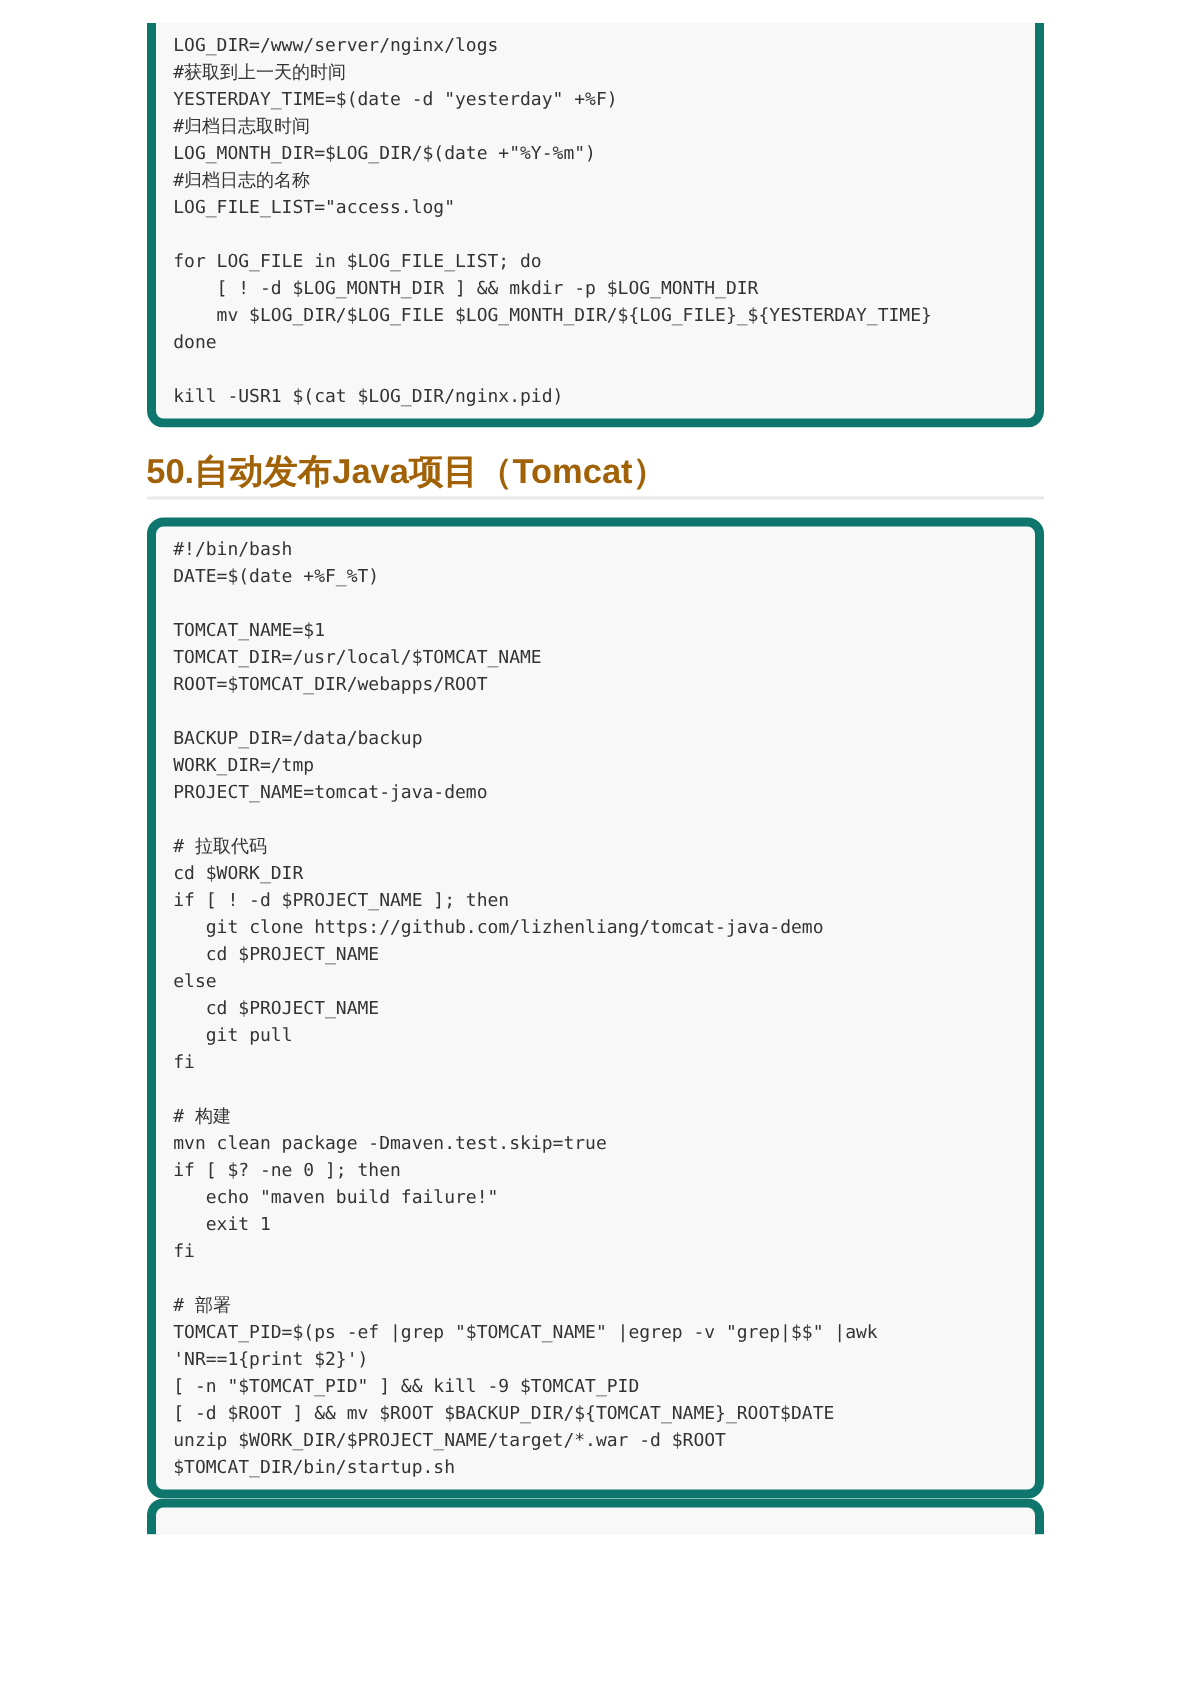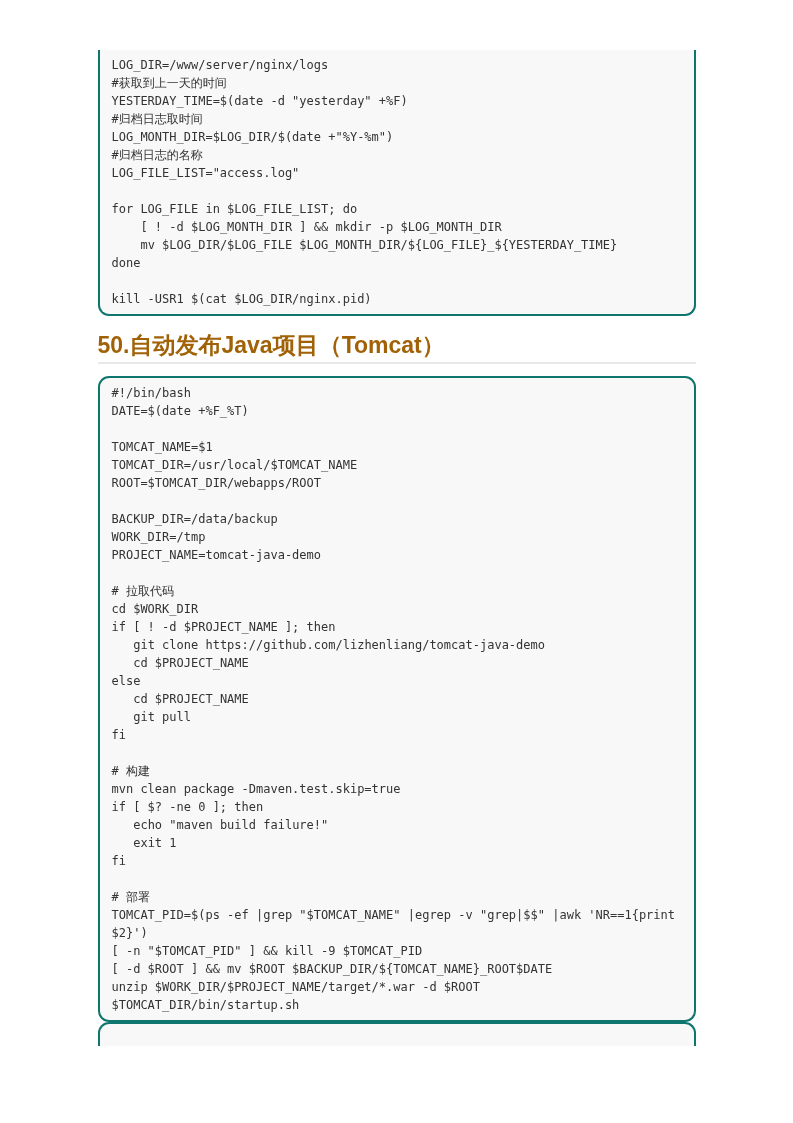--- a/index.html
+++ b/index.html
@@ -19,7 +19,7 @@
   .content {
     width: 598px;
     margin: 0 auto;
-    padding-top: 50px;
+    padding-top: 15px;
     box-sizing: border-box;
   }
   .code-block {

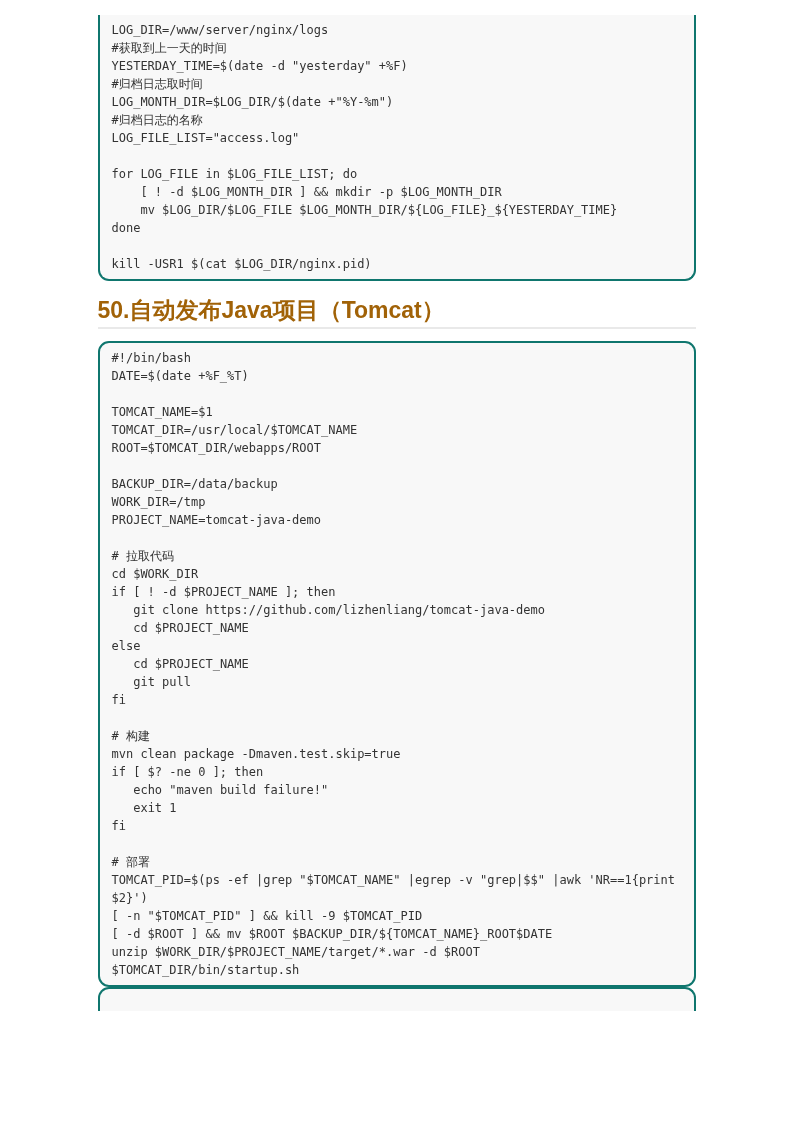--- a/index.html
+++ b/index.html
@@ -26,7 +26,7 @@
     box-sizing: border-box;
     width: 598px;
     background: #f8f8f8;
-    border: 2px solid #0f766e;
+    border: 6px solid #0f766e;
     border-radius: 11px;
     padding: 6px 12px;
     margin: 0;

